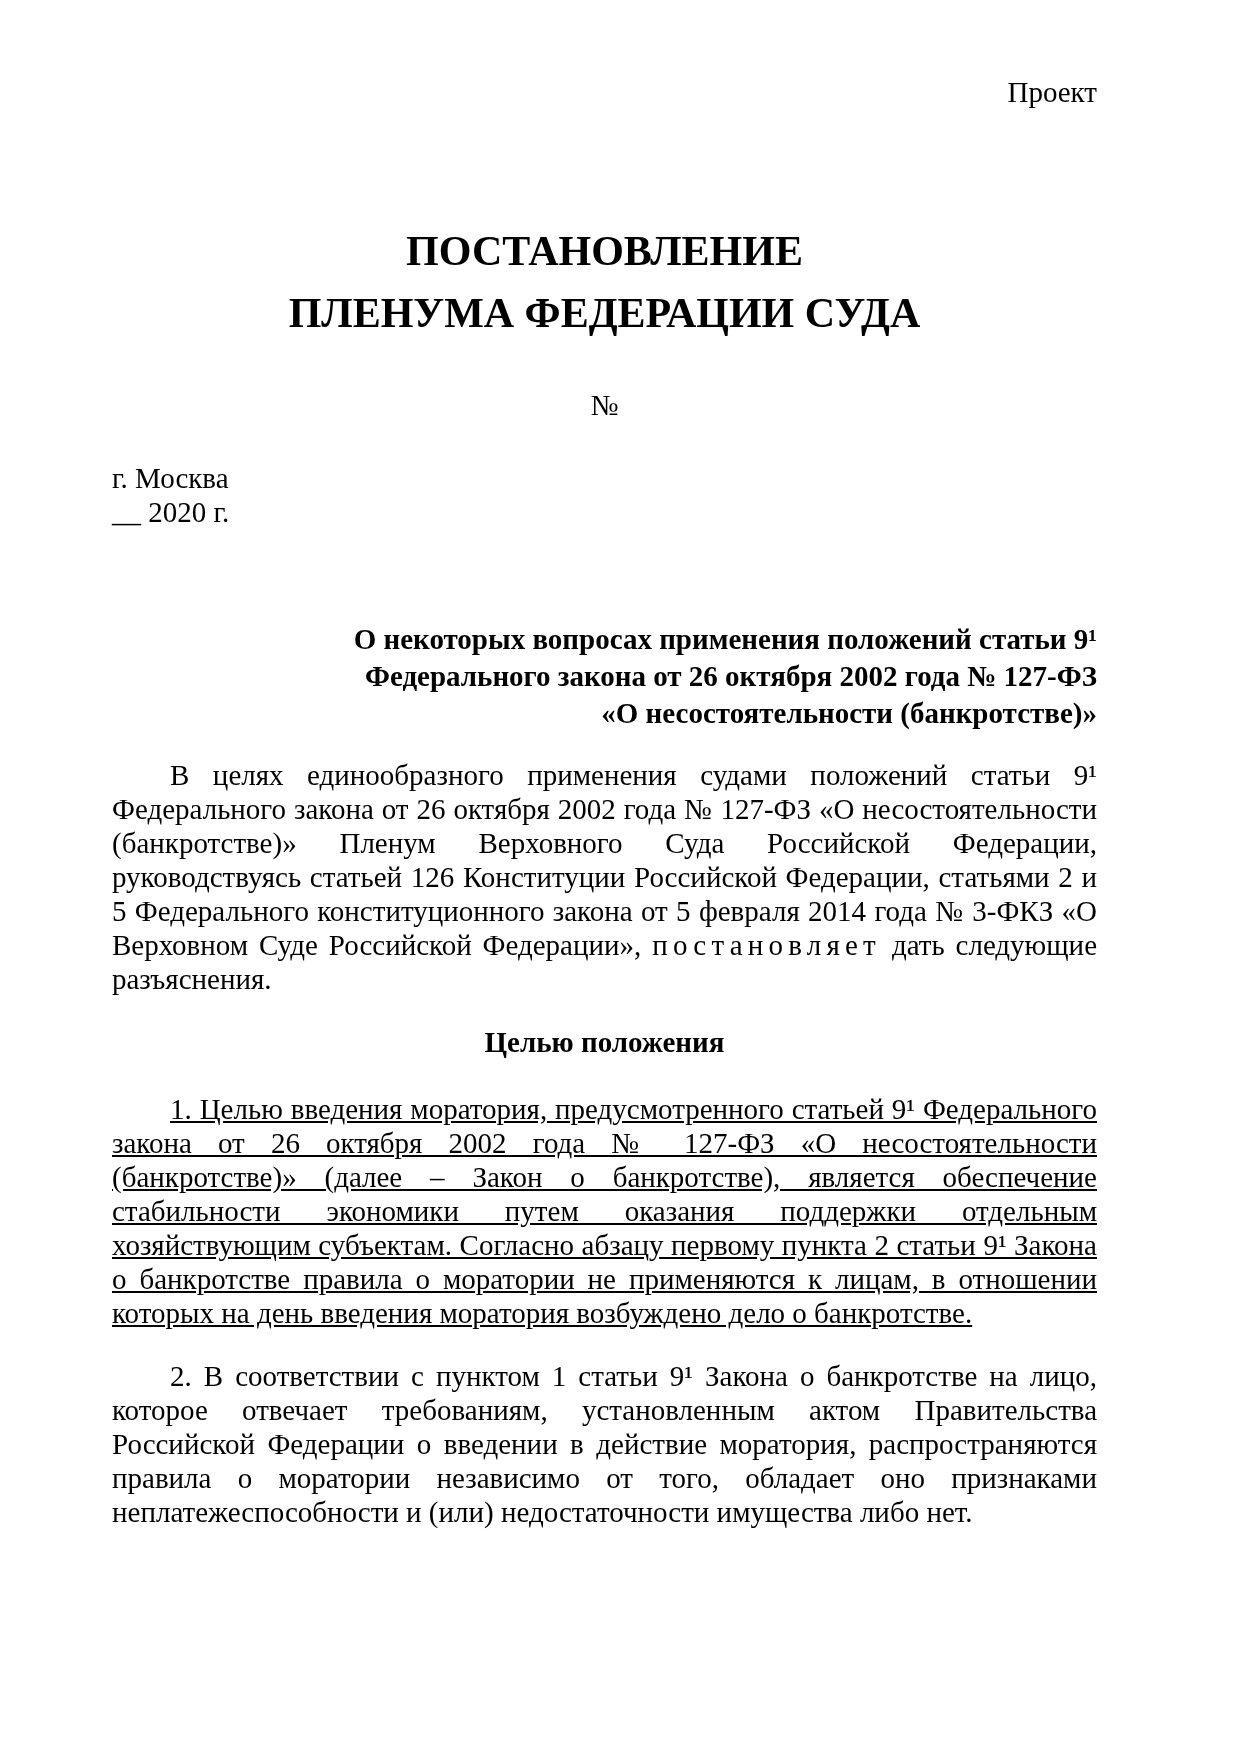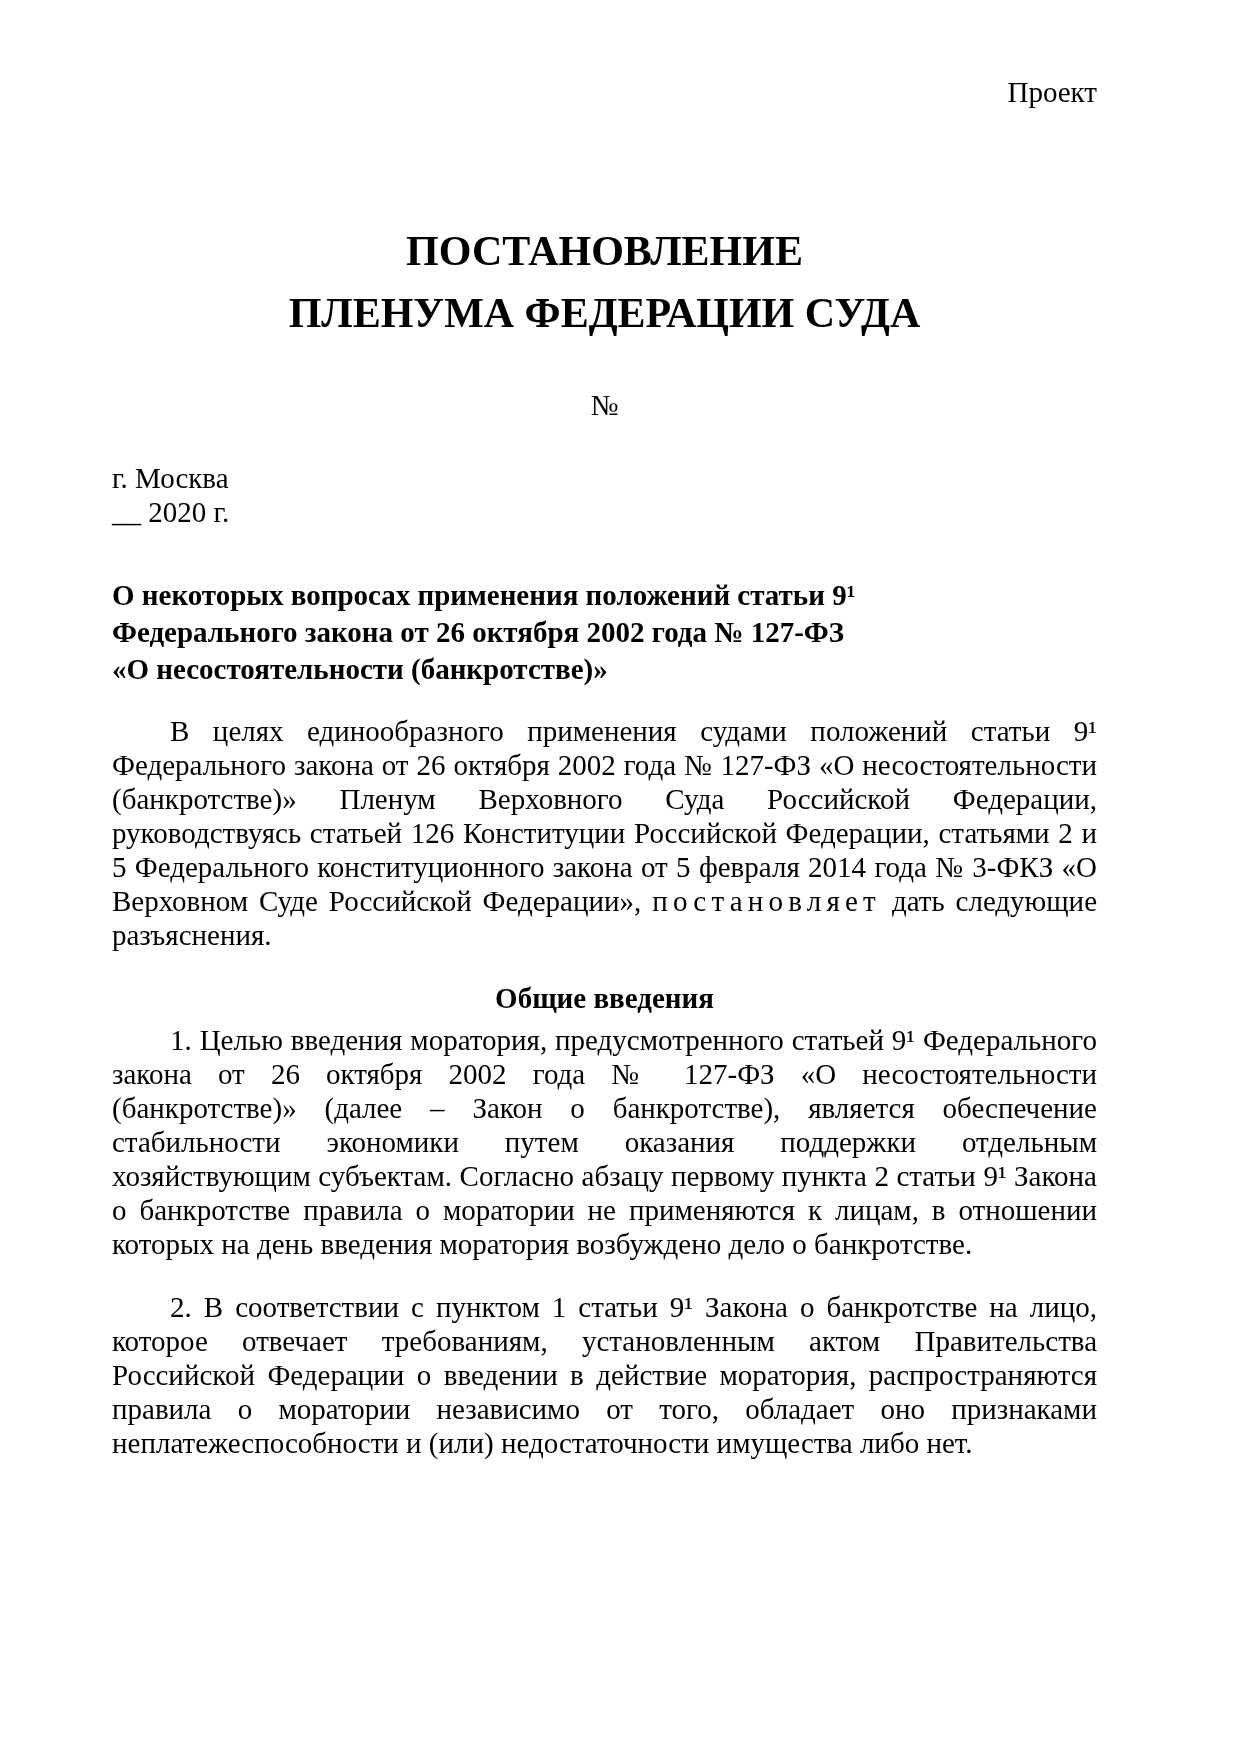--- a/index.html
+++ b/index.html
@@ -43,8 +43,8 @@
     flex-direction: column;
   }
   .subject-heading {
-    margin-top: 48px;
-    text-align: left;
+    margin-top: 92px;
+    text-align: right;
     font-weight: bold;
     line-height: 37px;
   }

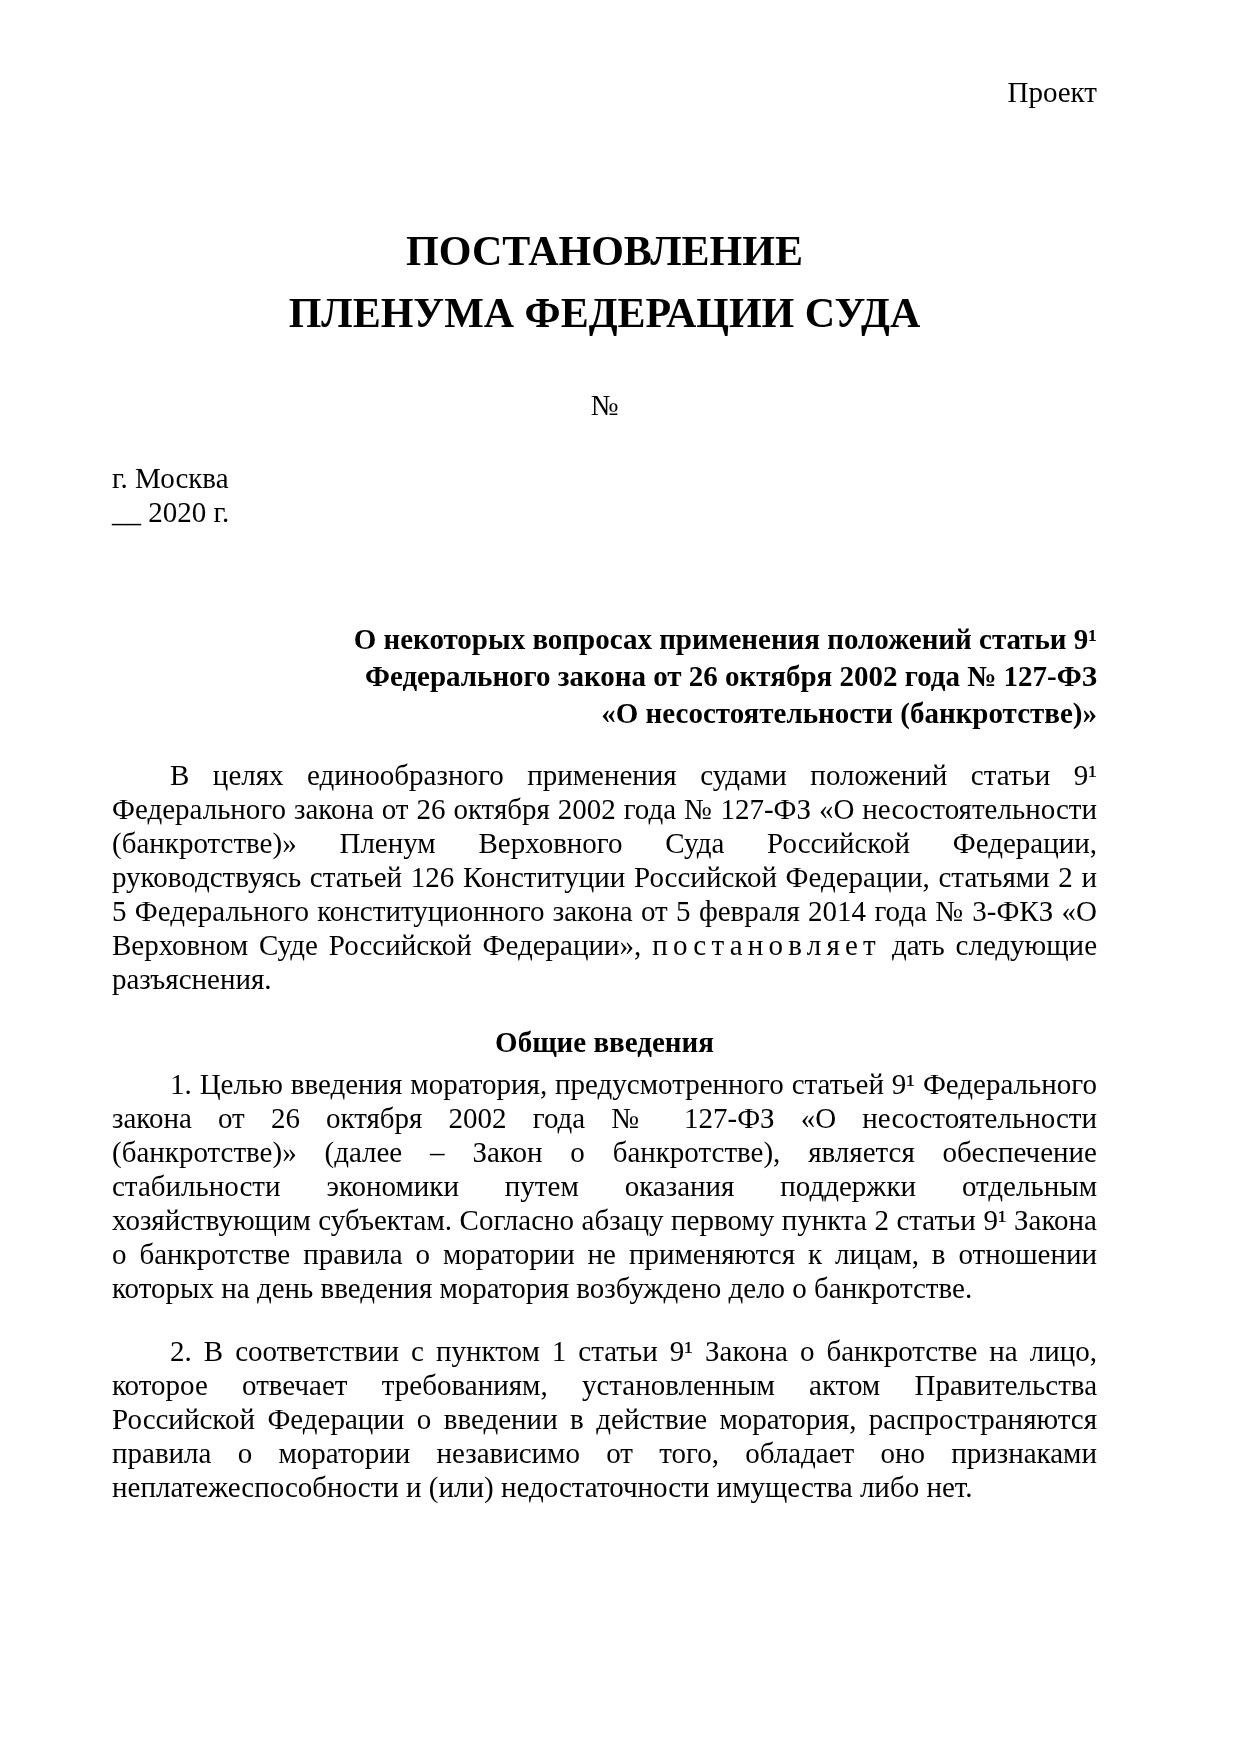--- a/index.html
+++ b/index.html
@@ -91,7 +91,7 @@
 
   <p class="body-paragraph preamble"><span>В целях единообразного применения судами положений статьи 9¹ Федерального закона от 26 октября 2002 года № 127-ФЗ «О несостоятельности (банкротстве)» Пленум Верховного Суда Российской Федерации, руководствуясь статьей 126 Конституции Российской Федерации, статьями 2 и 5 Федерального конституционного закона от 5 февраля 2014 года № 3-ФКЗ «О Верховном Суде Российской Федерации», </span><span class="emphasized-word">постановляет</span><span> дать следующие разъяснения.</span></p>
 
-  <div class="section-heading">Общие введения</div>
+  <div class="section-heading">Целью положения</div>
 
   <p class="body-paragraph point first">1. Целью введения моратория, предусмотренного статьей 9¹ Федерального закона от 26 октября 2002 года № 127-ФЗ «О несостоятельности (банкротстве)» (далее – Закон о банкротстве), является обеспечение стабильности экономики путем оказания поддержки отдельным хозяйствующим субъектам. Согласно абзацу первому пункта 2 статьи 9¹ Закона о банкротстве правила о моратории не применяются к лицам, в отношении которых на день введения моратория возбуждено дело о банкротстве.</p>
 

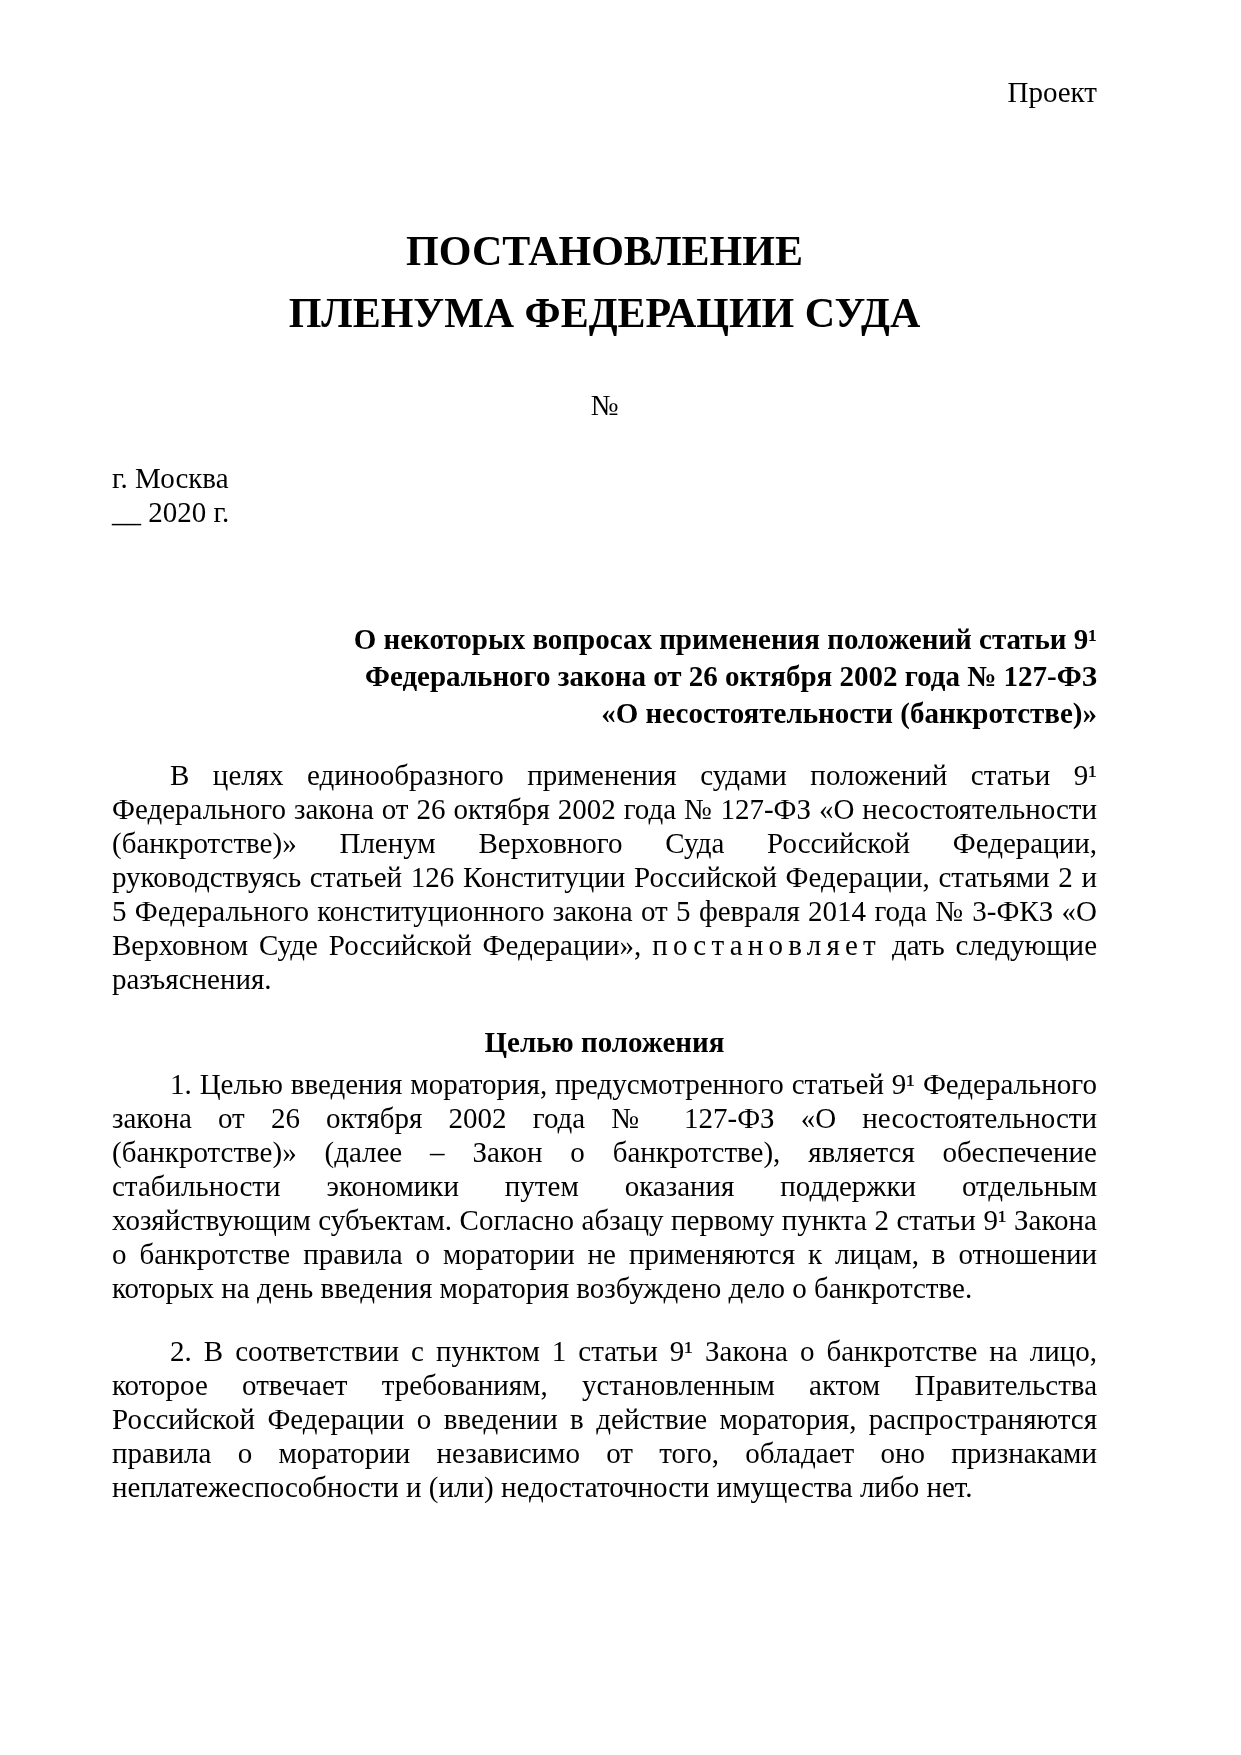--- a/index.html
+++ b/index.html
@@ -62,7 +62,7 @@
     font-weight: bold;
   }
   .point { margin-top: 12px; }
-  .point.first { margin-top: 8px; }
+  .point.first { margin-top: 33px; text-decoration: underline; }
 </style>
 </head>
 <body>

